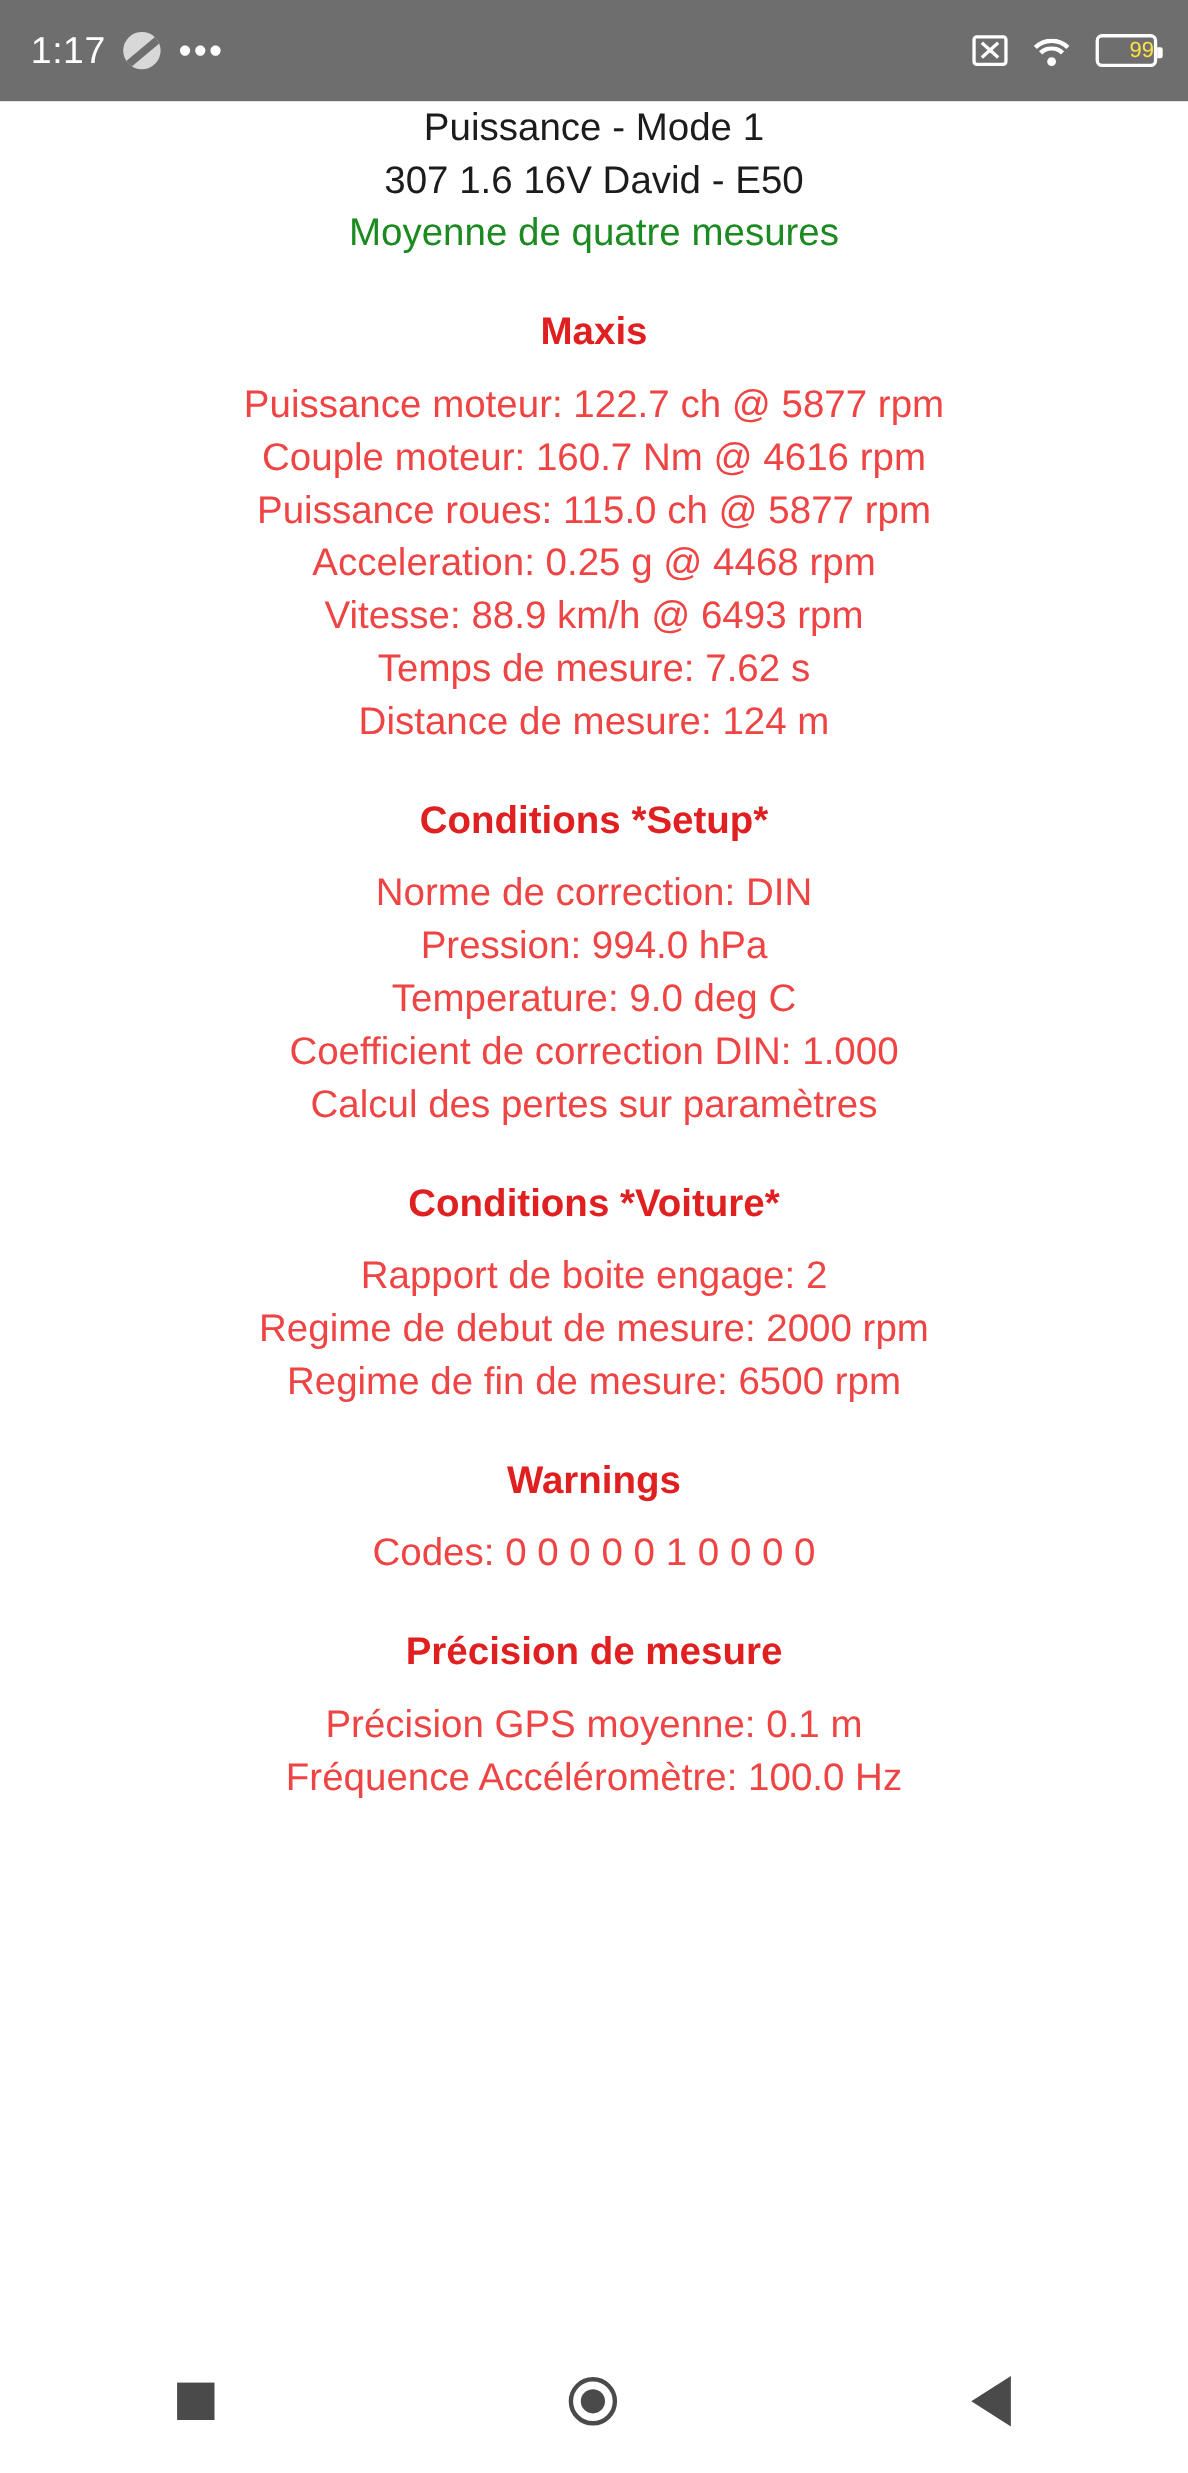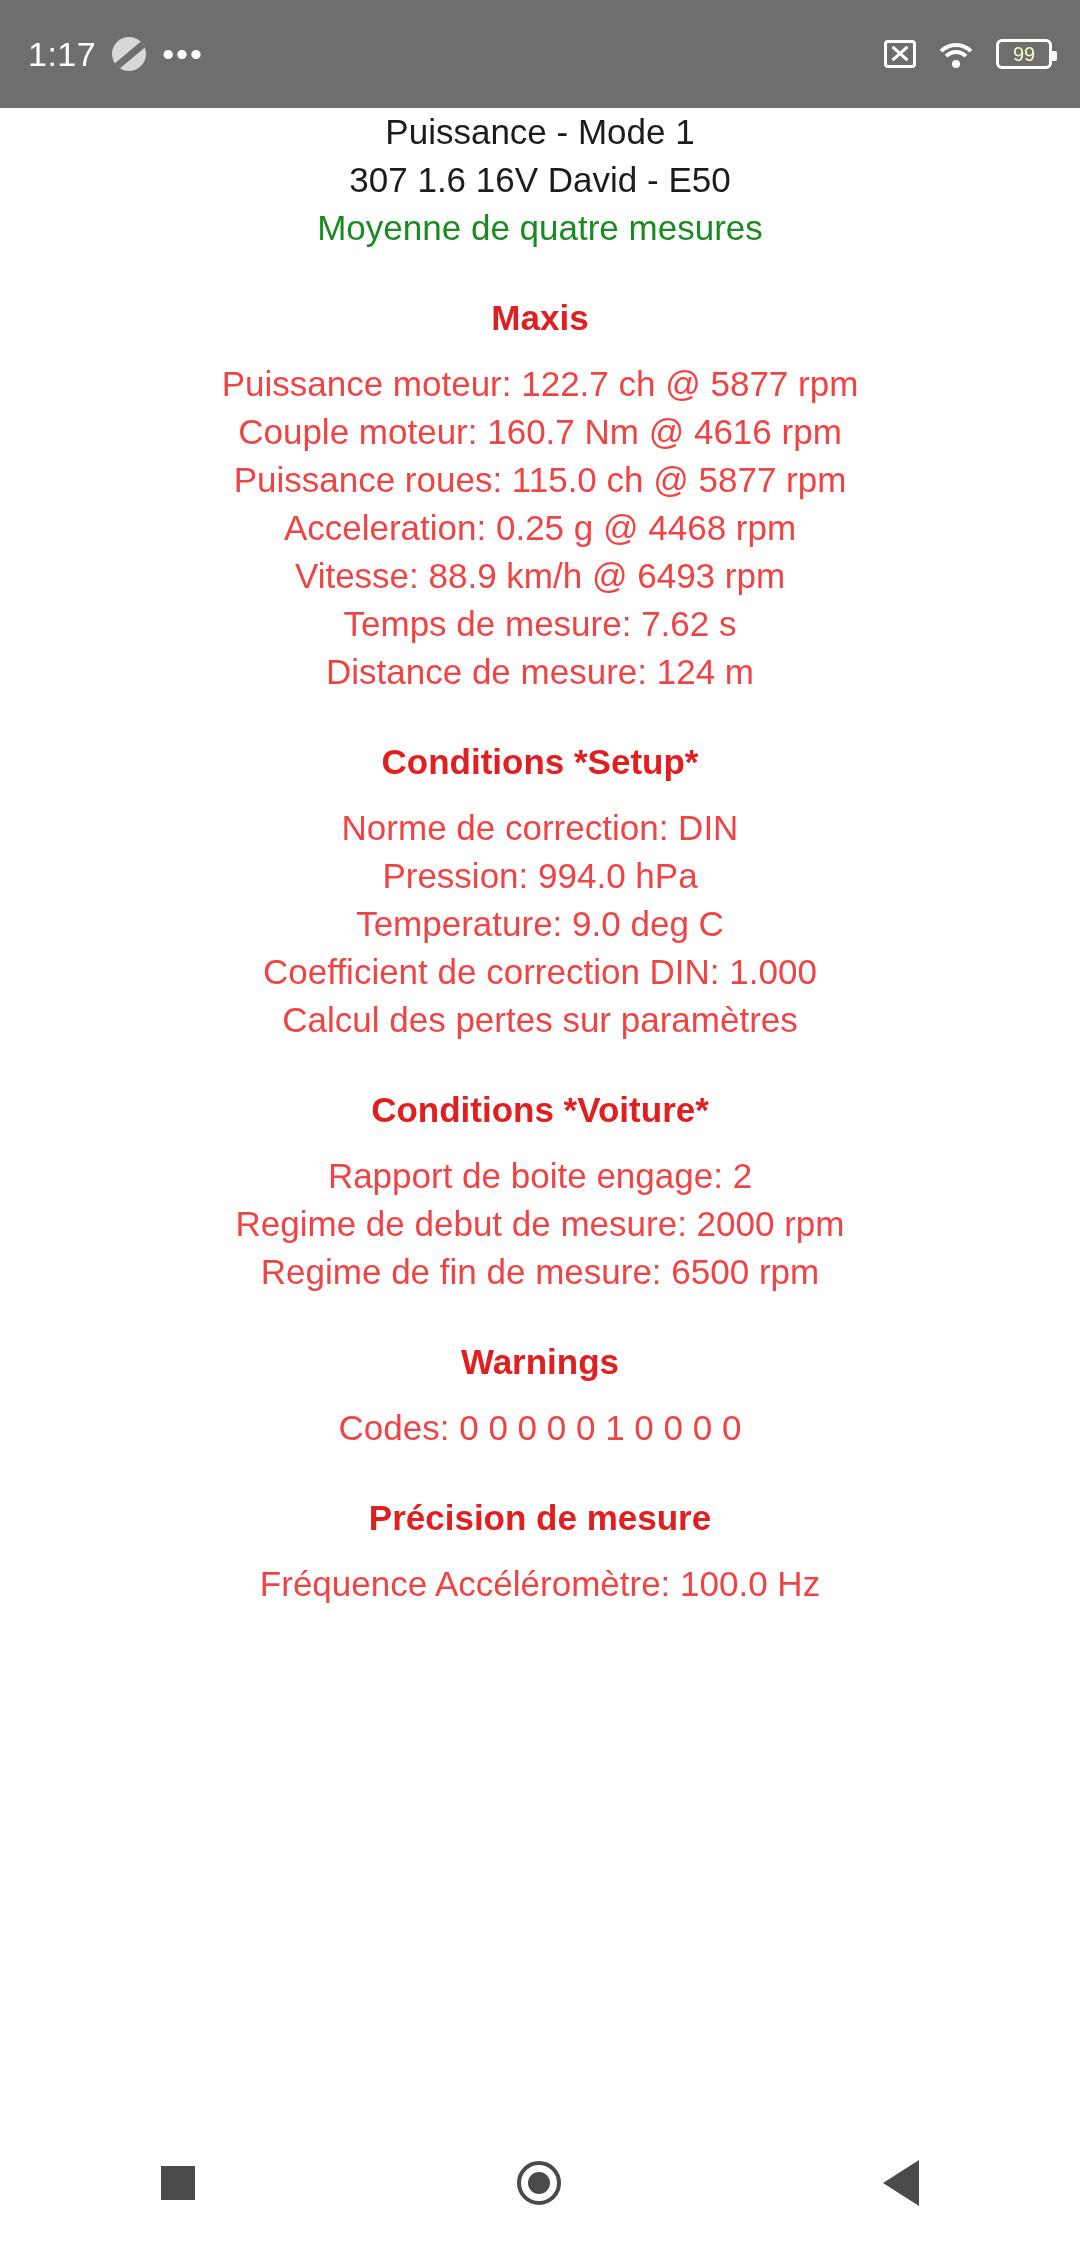--- a/index.html
+++ b/index.html
@@ -17,7 +17,7 @@
 
   
   .status-bar {
-    height: 108px;
+    height: 92px;
     background: #6e6e6e;
     display: flex;
     align-items: center;

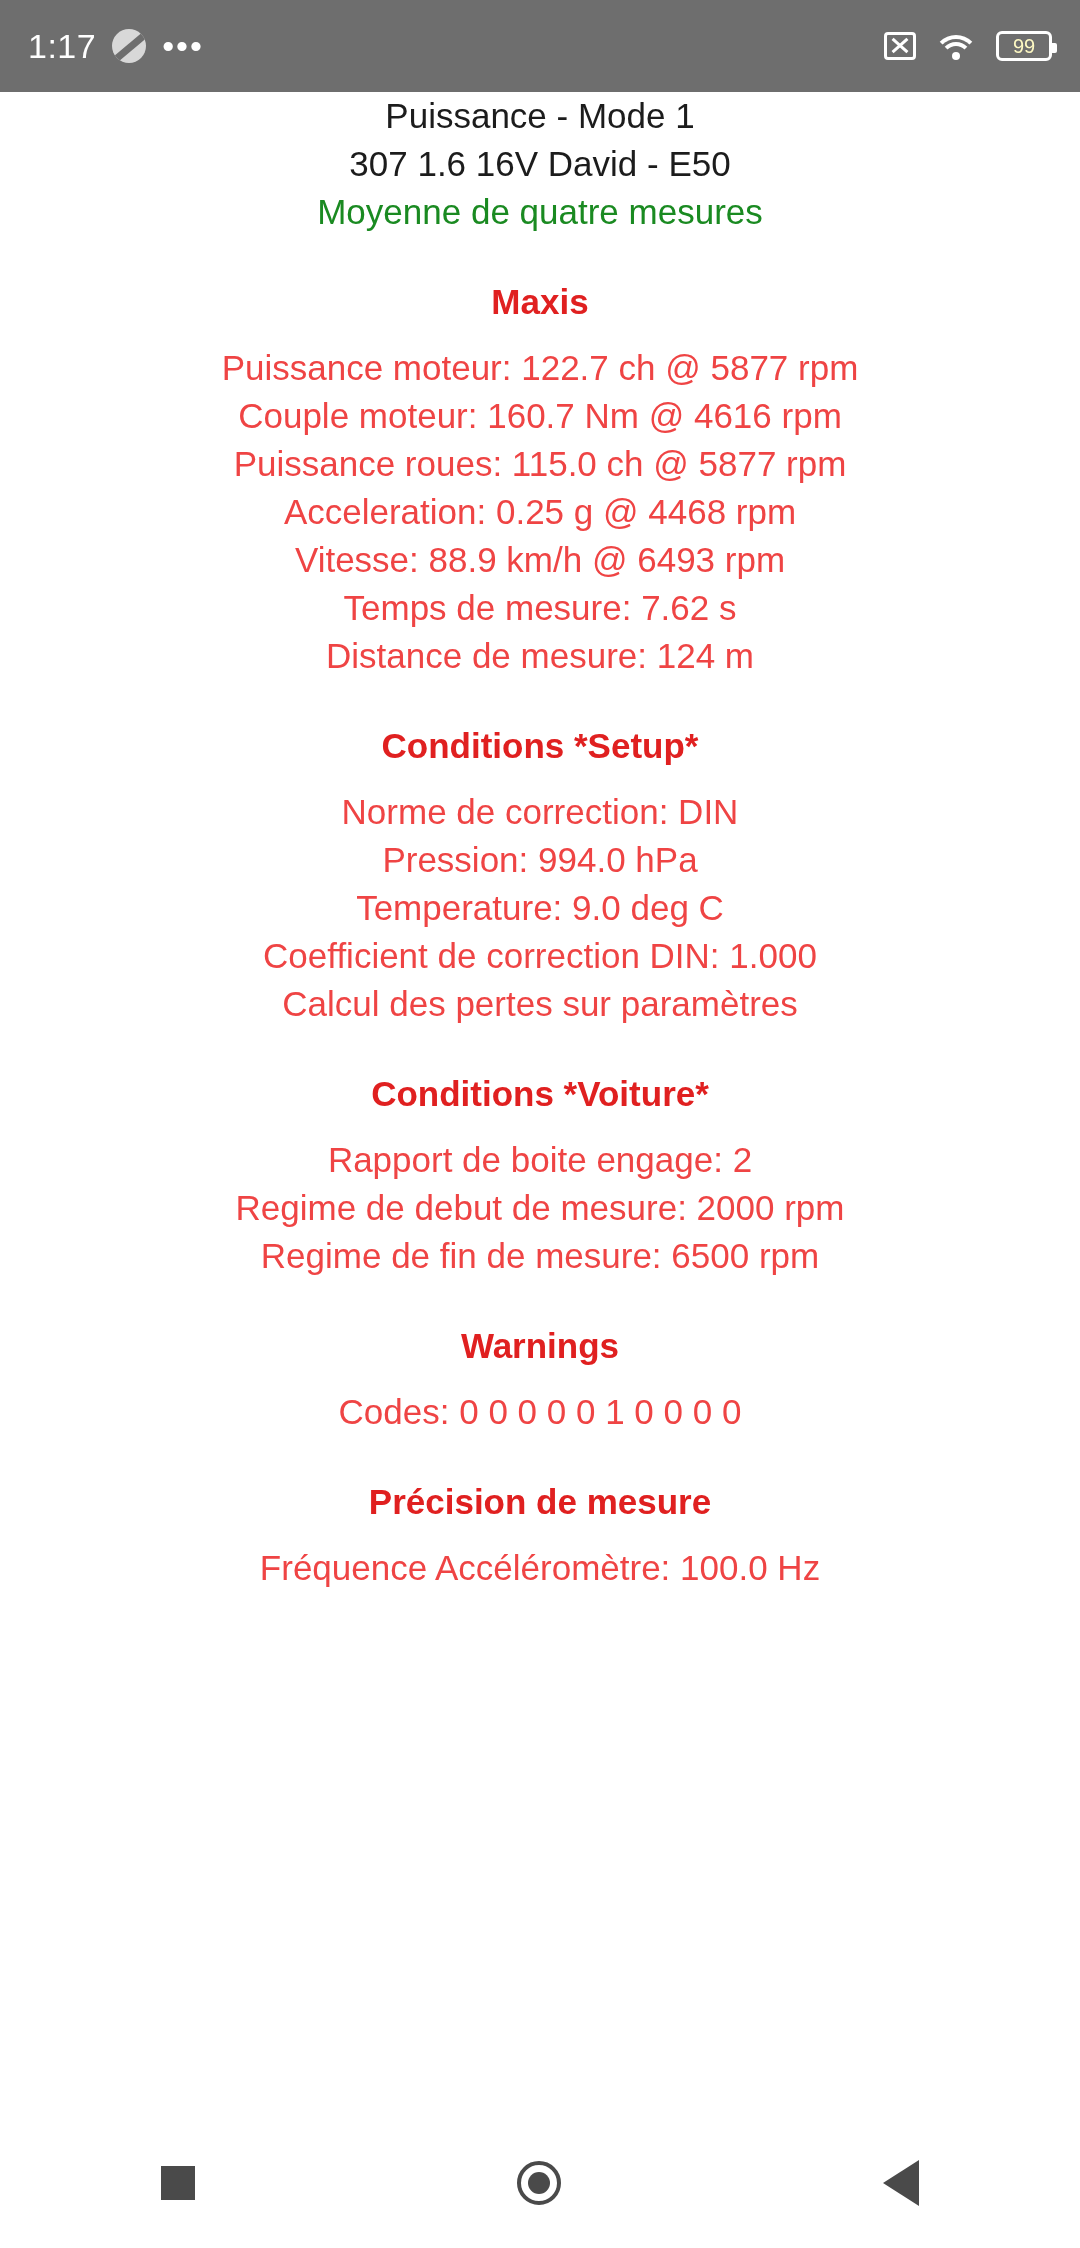--- a/index.html
+++ b/index.html
@@ -120,9 +120,9 @@
     box-sizing: border-box;
     display: flex;
     align-items: center;
-    justify-content: center;
+    justify-content: flex-end;
     font-size: 20px;
-    color: #fef9c3;
+    color: #fde047;
   }
   .icon-battery::after {
     content: "";

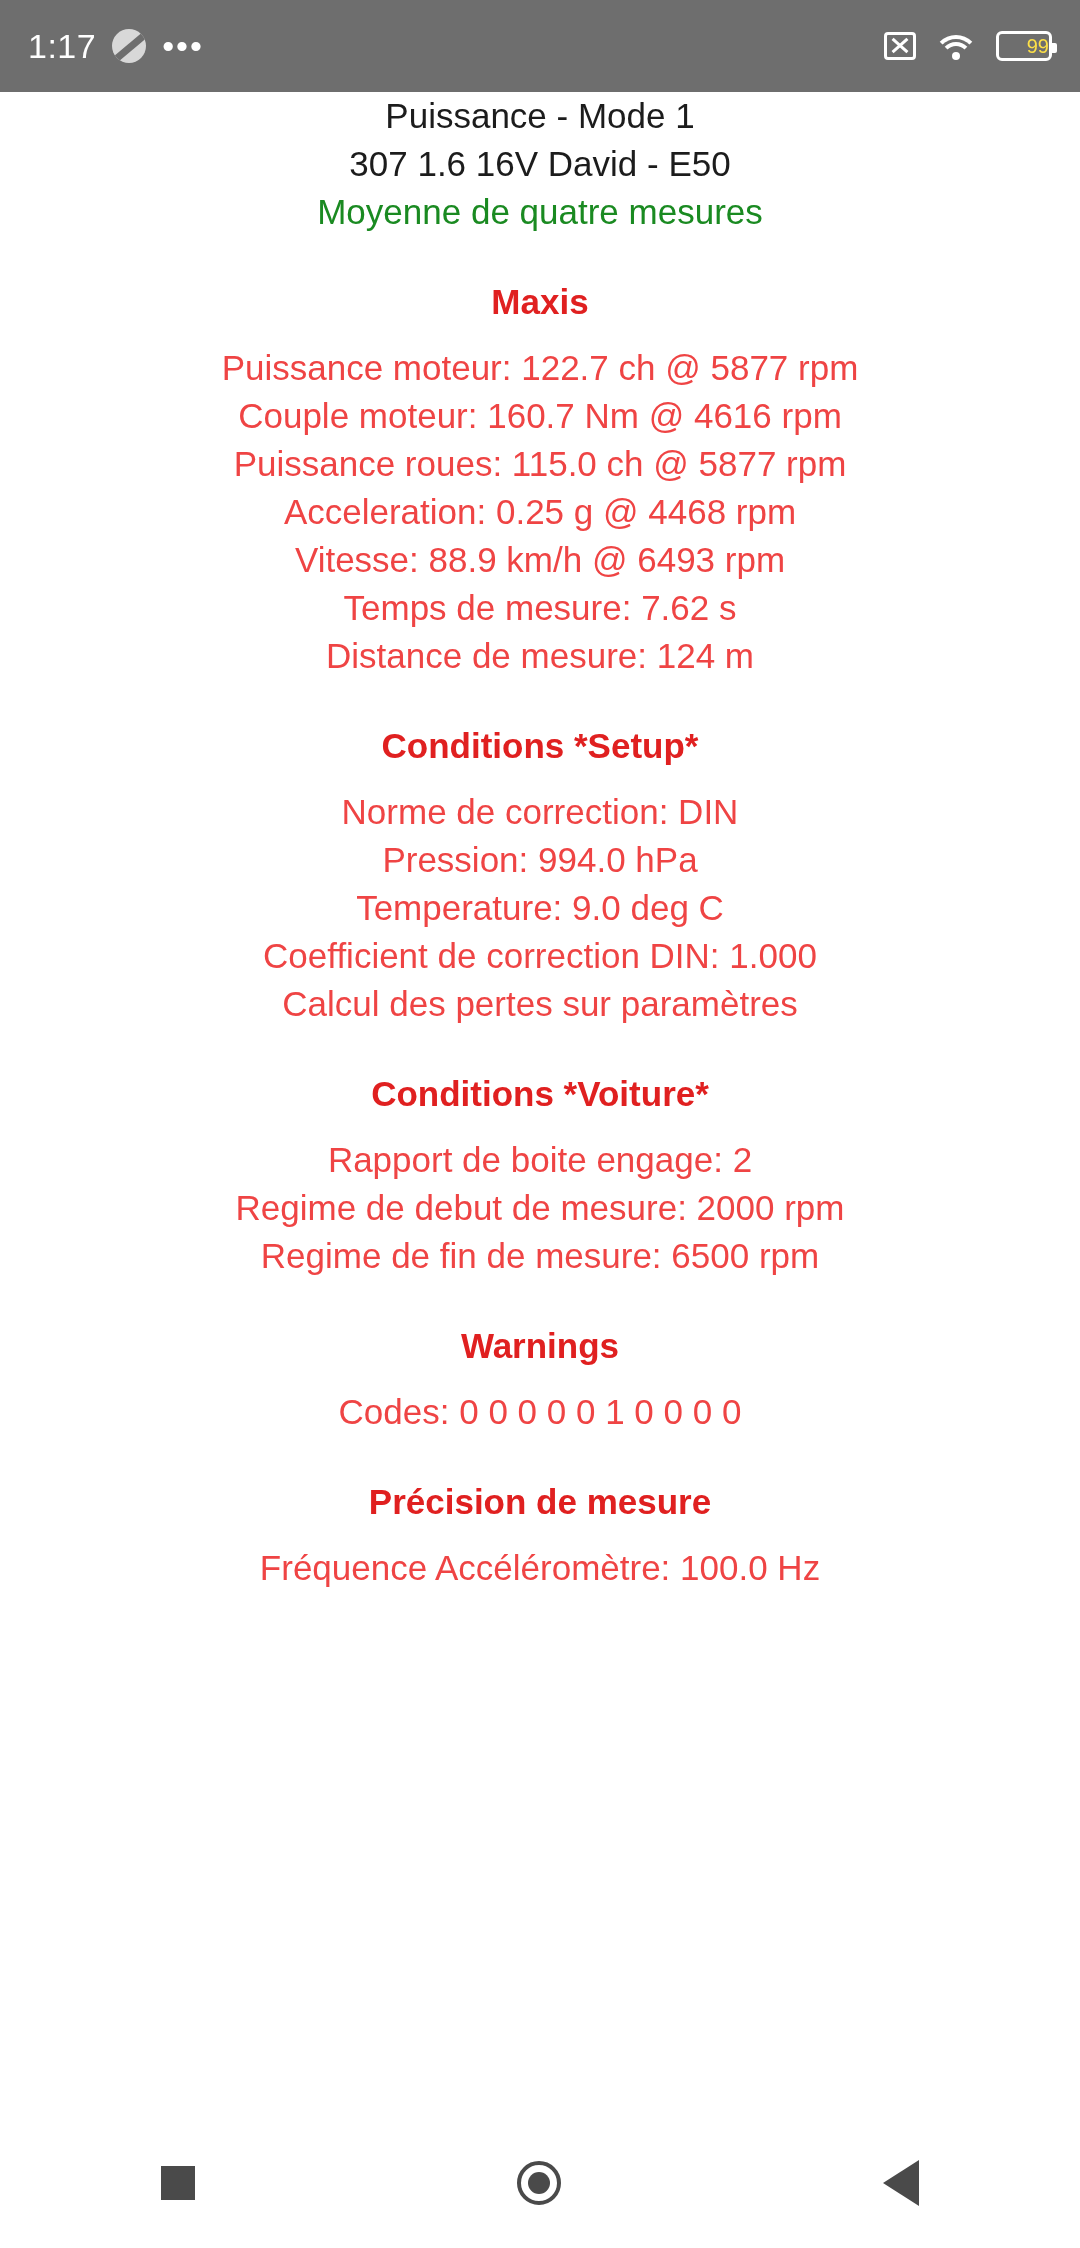--- a/index.html
+++ b/index.html
@@ -264,6 +264,7 @@
 
   <div class="section-title">Précision de mesure</div>
   <div class="gap-sm"></div>
+  <div class="line data-line">Précision GPS moyenne: 0.1 m</div>
   <div class="line data-line">Fréquence Accéléromètre: 100.0 Hz</div>
 
 </div>

